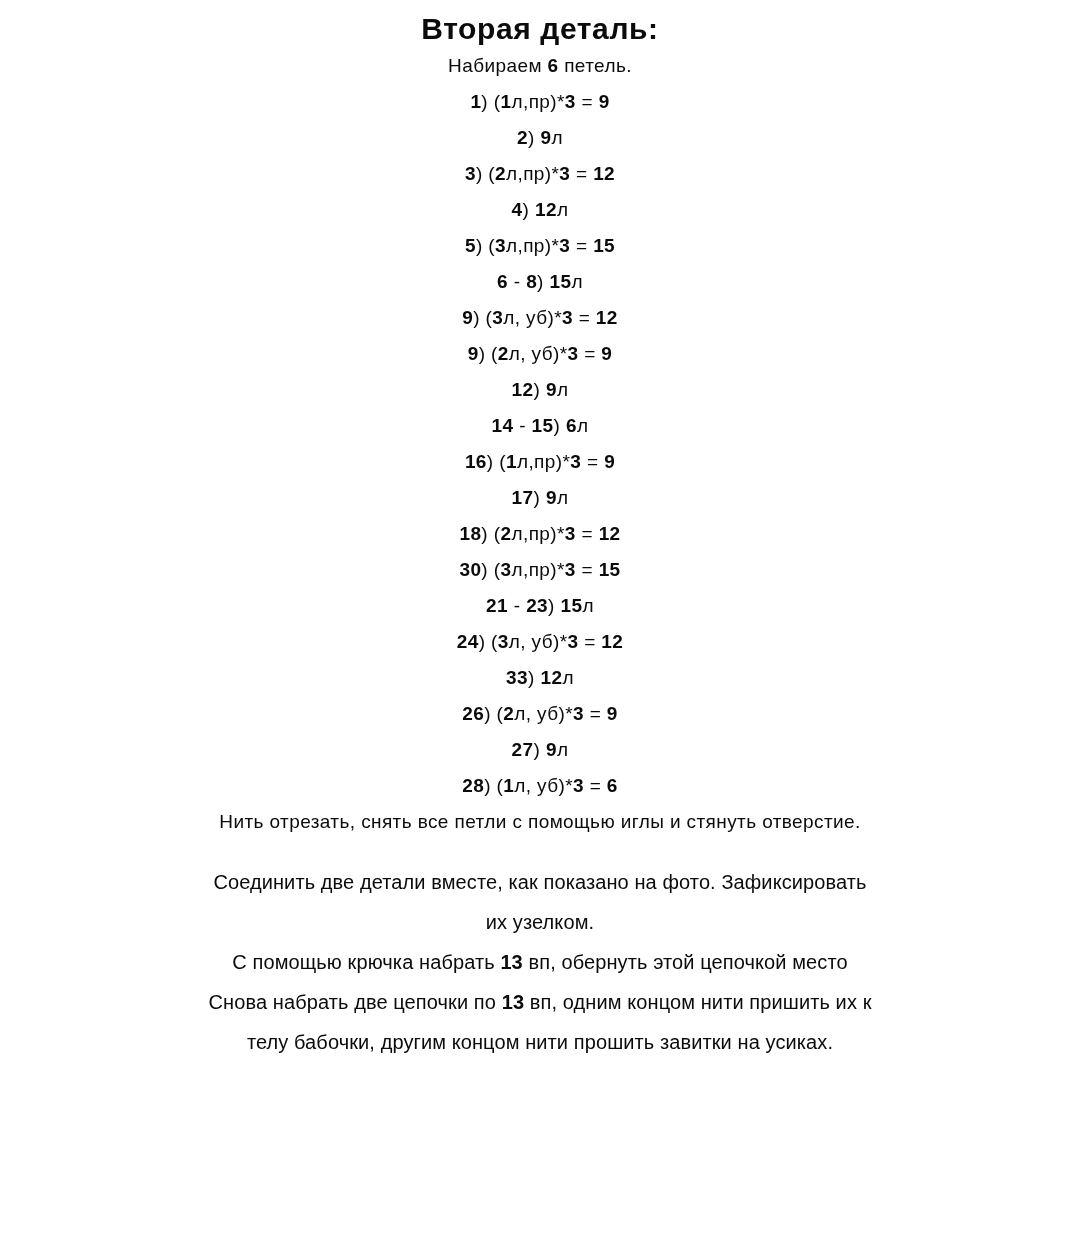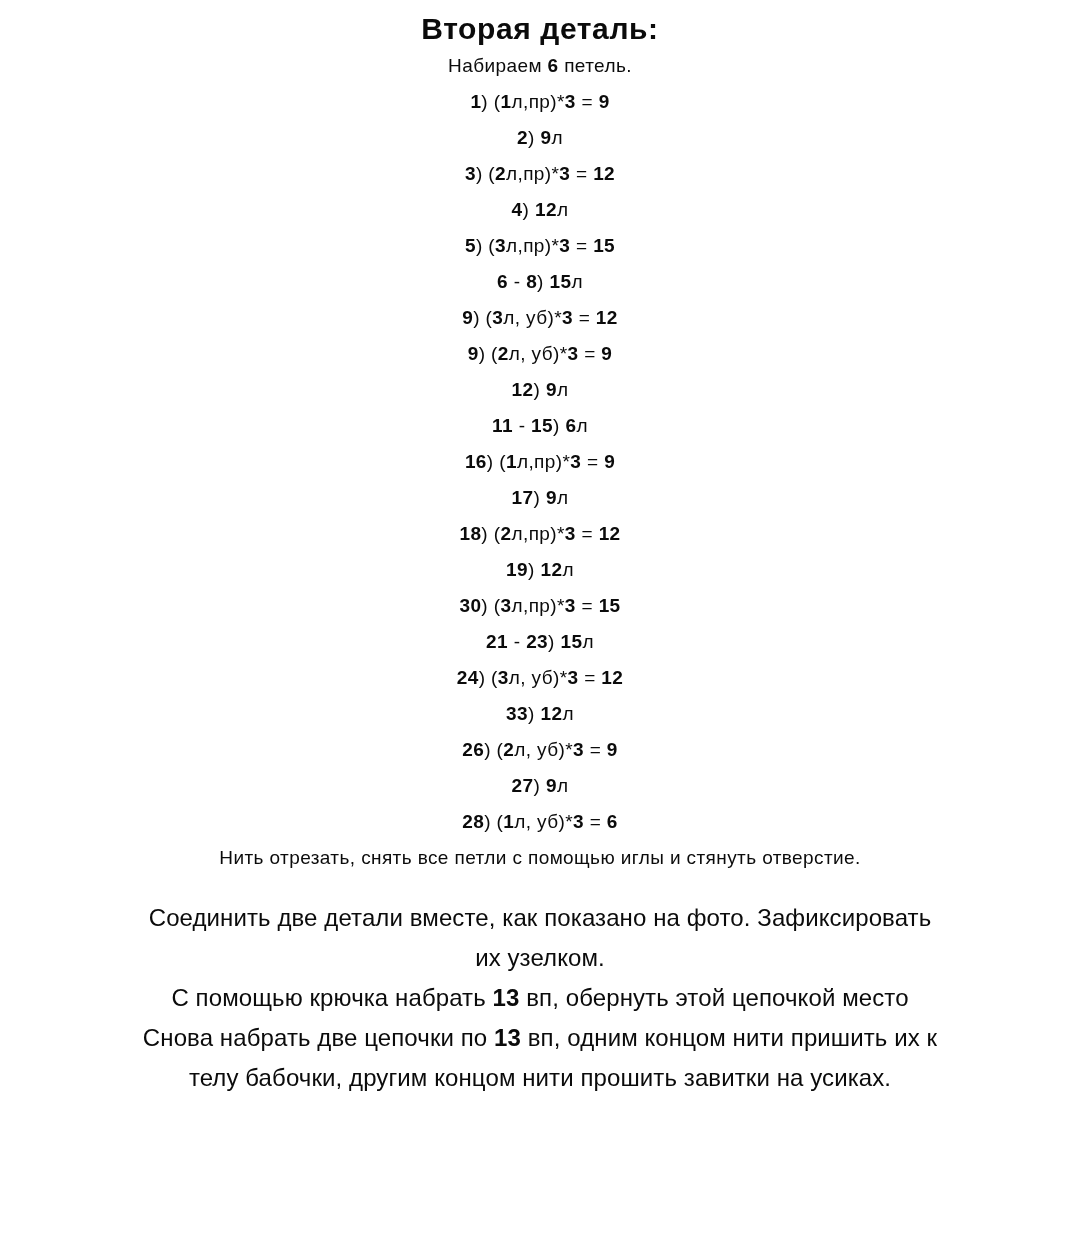--- a/index.html
+++ b/index.html
@@ -63,7 +63,7 @@
       <div class="line"><b>9</b>) (<b>3</b>л, уб)*<b>3</b> = <b>12</b></div>
       <div class="line"><b>9</b>) (<b>2</b>л, уб)*<b>3</b> = <b>9</b></div>
       <div class="line"><b>12</b>) <b>9</b>л</div>
-      <div class="line"><b>11</b> - <b>15</b>) <b>6</b>л</div>
+      <div class="line"><b>14</b> - <b>15</b>) <b>6</b>л</div>
       <div class="line"><b>16</b>) (<b>1</b>л,пр)*<b>3</b> = <b>9</b></div>
       <div class="line"><b>17</b>) <b>9</b>л</div>
       <div class="line"><b>18</b>) (<b>2</b>л,пр)*<b>3</b> = <b>12</b></div>

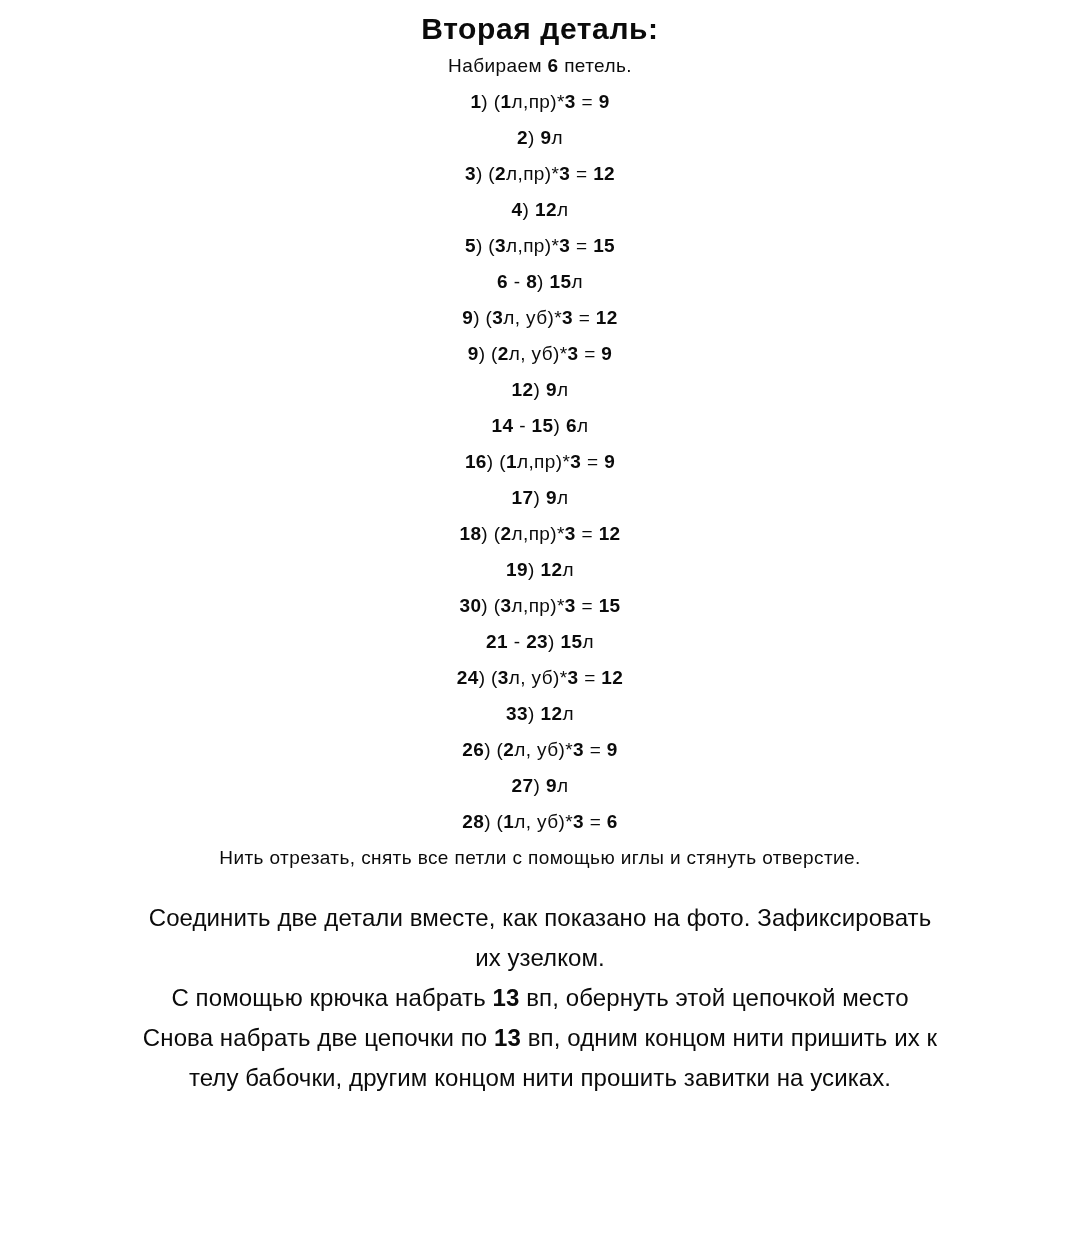--- a/index.html
+++ b/index.html
@@ -67,7 +67,6 @@
       <div class="line"><b>16</b>) (<b>1</b>л,пр)*<b>3</b> = <b>9</b></div>
       <div class="line"><b>17</b>) <b>9</b>л</div>
       <div class="line"><b>18</b>) (<b>2</b>л,пр)*<b>3</b> = <b>12</b></div>
-      <div class="line"><b>19</b>) <b>12</b>л</div>
       <div class="line"><b>30</b>) (<b>3</b>л,пр)*<b>3</b> = <b>15</b></div>
       <div class="line"><b>21</b> - <b>23</b>) <b>15</b>л</div>
       <div class="line"><b>24</b>) (<b>3</b>л, уб)*<b>3</b> = <b>12</b></div>

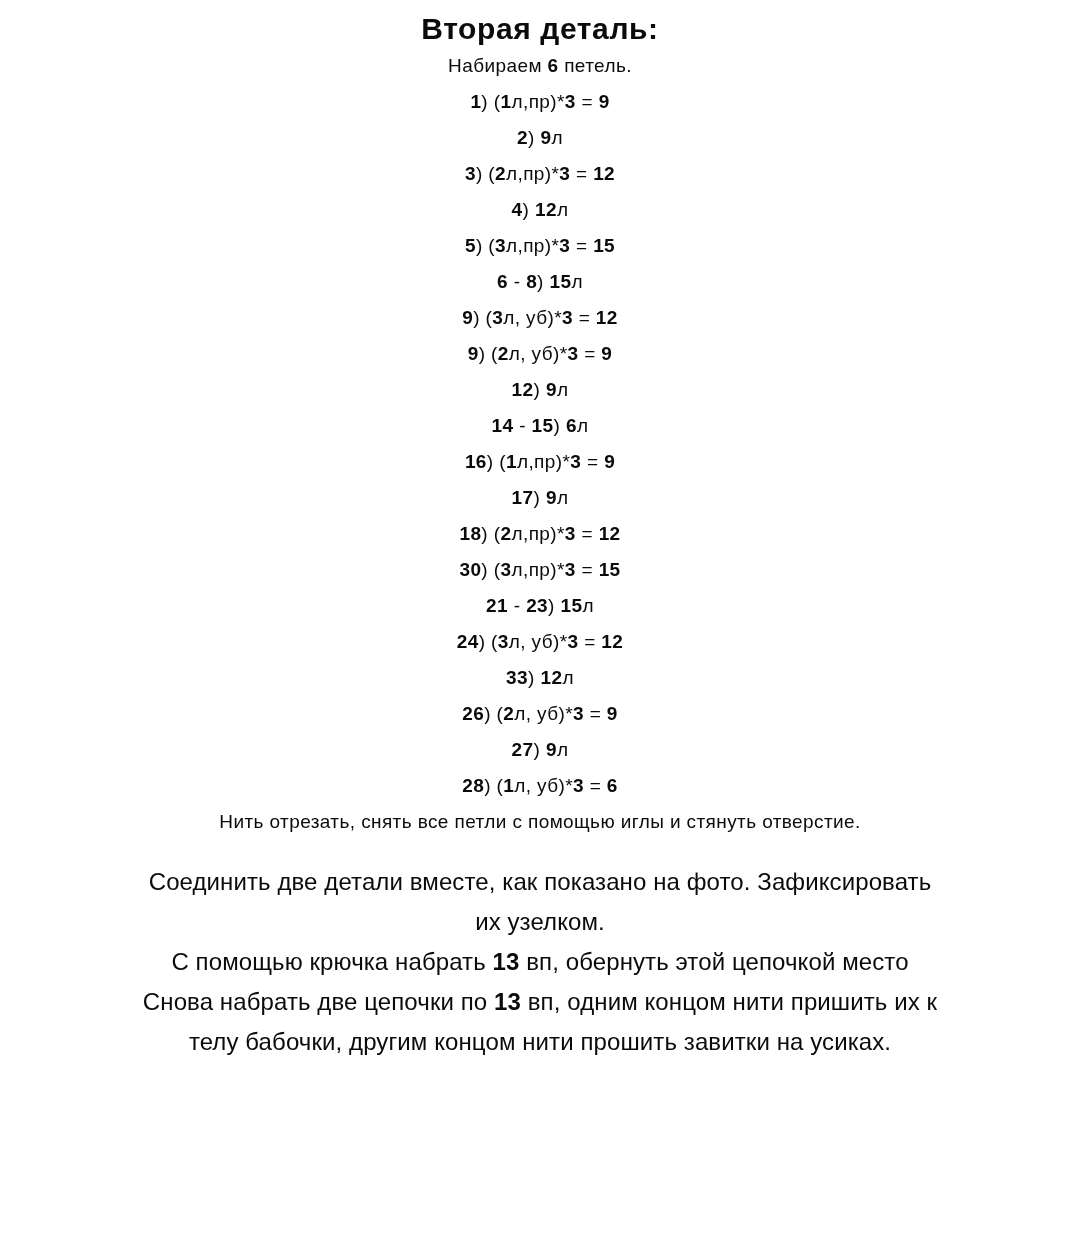--- a/index.html
+++ b/index.html
@@ -38,7 +38,7 @@
     margin-top: 22px;
   }
   .aline {
-    font-size: 24px;
+    font-size: 20px;
     line-height: 40px;
     letter-spacing: 0.1px;
     white-space: nowrap;

